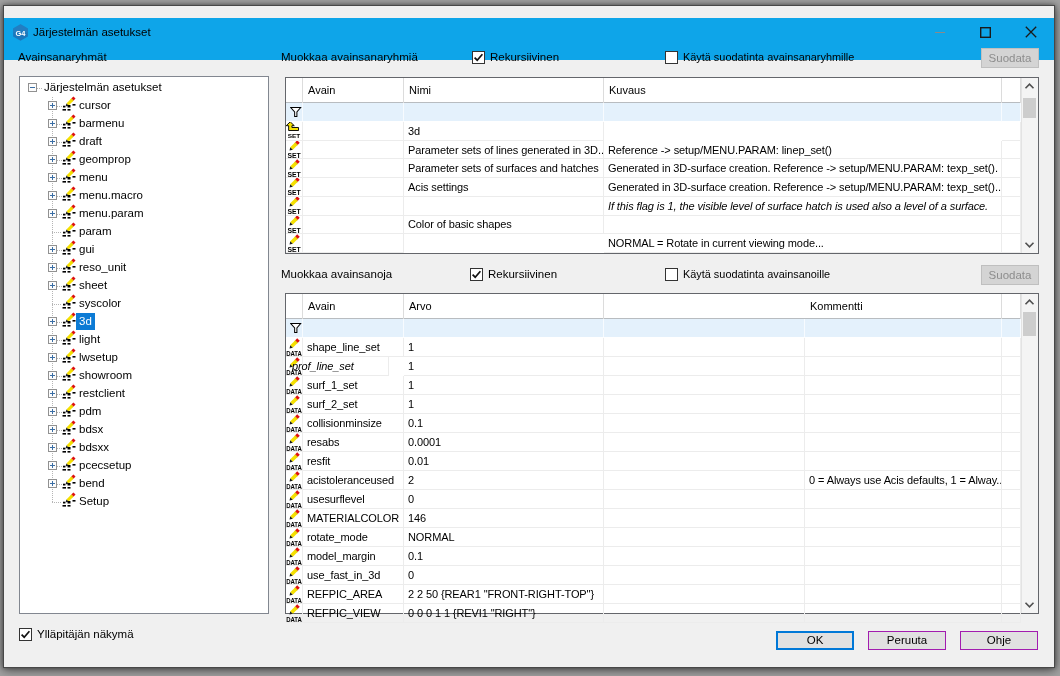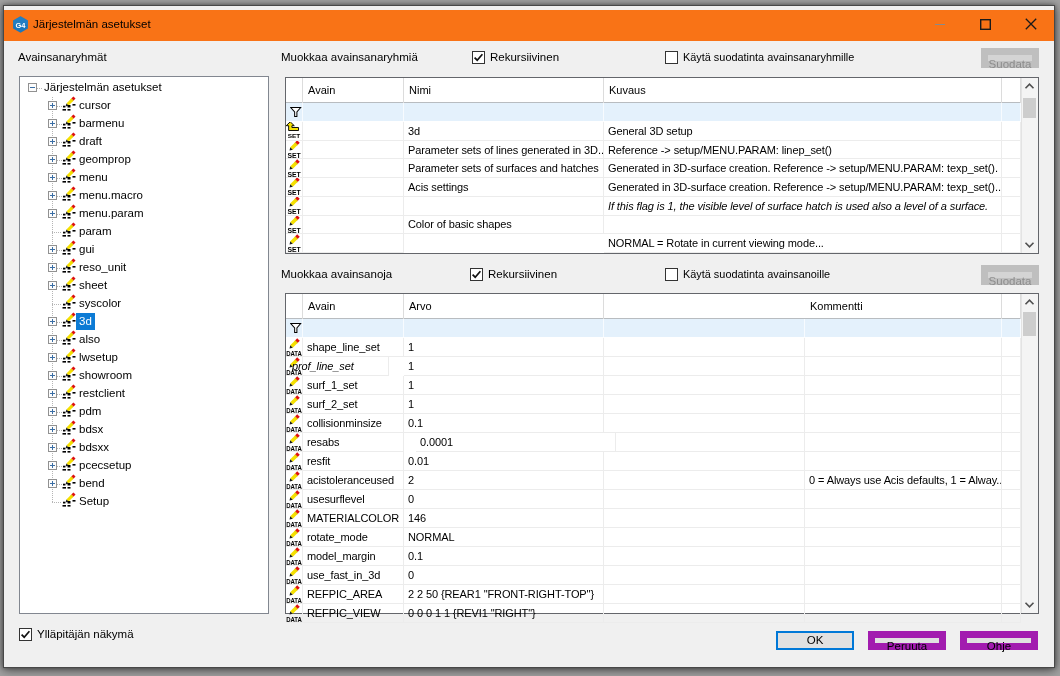--- a/index.html
+++ b/index.html
@@ -5,7 +5,7 @@
  background:#a2a2a2;font-family:"Liberation Sans",sans-serif;font-size:11.5px;color:#000}
 #win{position:absolute;left:3px;top:5px;width:1050px;height:661px;background:#f0f0f0;
  border:1px solid #484848;box-shadow:0 2px 10px rgba(0,0,0,.55), 0 0 4px rgba(0,0,0,.35)}
-#tbar{position:absolute;left:0;top:4px;width:100%;height:31px;background:#f97316}
+#tbar{position:absolute;left:0;top:12px;width:100%;height:42px;background:#0ea5e9}
 .lbl{position:absolute;white-space:nowrap}
 .grid{position:absolute;background:#fff;border:1px solid #64666b;font-size:11px;box-sizing:border-box}
 .ghead{position:absolute;left:0;top:0;right:0;background:#fff;border-bottom:1px solid #b8bcc0;box-sizing:border-box}

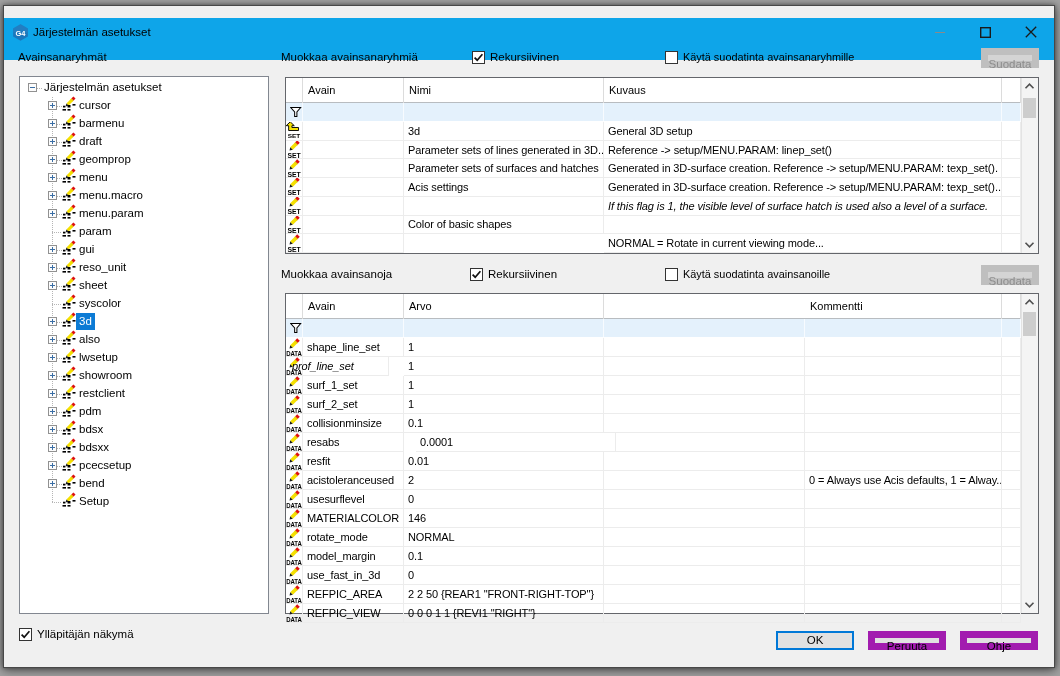--- a/index.html
+++ b/index.html
@@ -18,7 +18,7 @@
 .sb{position:absolute;top:0;bottom:0;background:#f4f4f4;border-left:1px solid #e3e3e3;box-sizing:border-box}
 .sb .ar{position:absolute;left:-1px;height:17px}
 .sb .th{position:absolute;left:1px;width:13px;background:#cdcdcd}
-.btn{position:absolute;background:#e1e1e1;border:7px solid #a21caf;text-align:center;box-sizing:border-box}
+.btn{position:absolute;background:#e1e1e1;border:1px solid #a21caf;text-align:center;box-sizing:border-box}
 .btn.dis{color:#8d8d8d;background:#d4d4d4;border-color:#bfbfbf}
 .tree-lb{position:absolute;white-space:nowrap;line-height:15px}
 .dot{position:absolute;background-image:repeating-linear-gradient(to right,#b5b5b5 0 1px,transparent 1px 2px);height:1px}

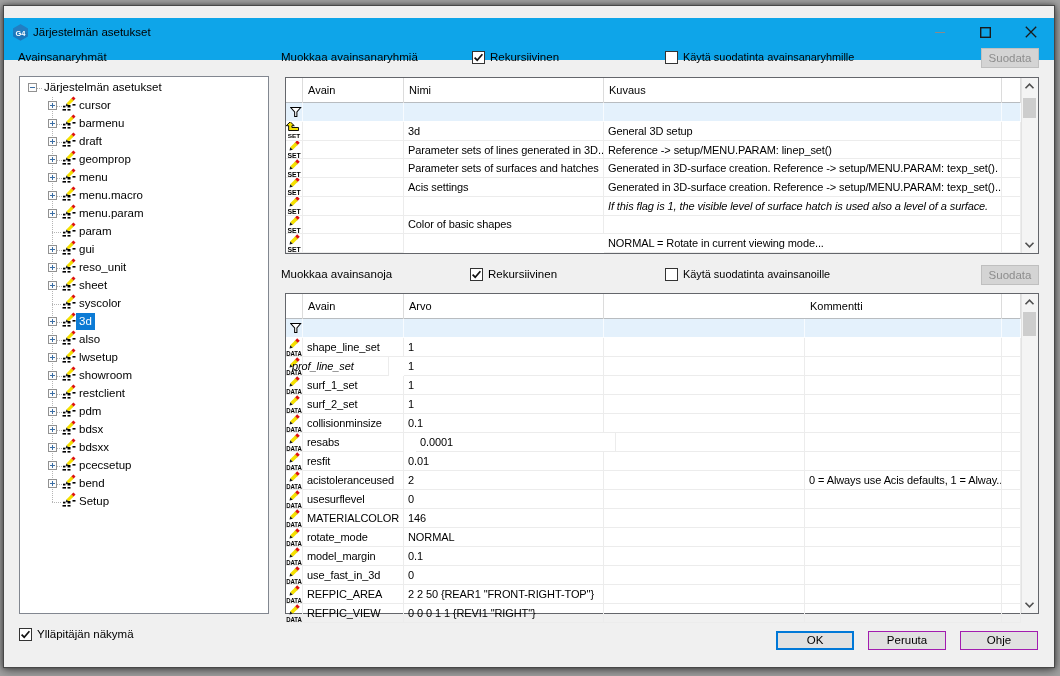--- a/index.html
+++ b/index.html
@@ -467,7 +467,6 @@
         </div>
         <div class="cell" style="left:17px;width:101px;"></div>
         <div class="cell" style="left:118px;width:200px;">3d</div>
-        <div class="cell" style="left:318px;width:398px;">General 3D setup</div>
         <div class="cell" style="left:716px;width:19px"></div>
       </div>
       <div class="grow" style="top:62.71px;height:18.71px;right:17px">

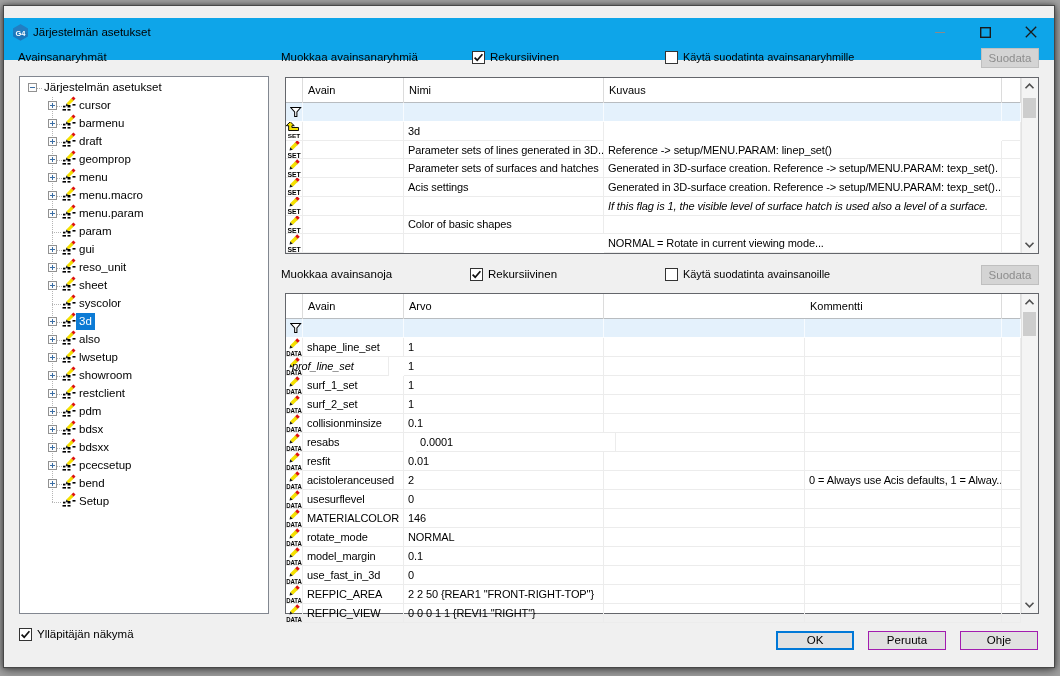--- a/index.html
+++ b/index.html
@@ -294,7 +294,7 @@
         <rect x="5.5" y="13" width="3" height="1.6" fill="#000"></rect>
         <rect x="10.5" y="8" width="3" height="1.6" fill="#000"></rect>
       </svg>
-      <div class="tree-lb" style="left:59px;top:255.0px">also</div>
+      <div class="tree-lb" style="left:59px;top:255.0px">light</div>
       <div class="pm plus" style="left:28px;top:276.0px"></div>
       <div class="dot" style="left:37px;top:280.5px;width:5px"></div>
       <svg width="15" height="16" viewBox="0 0 15 16" style="position:absolute;left:42px;top:271px">

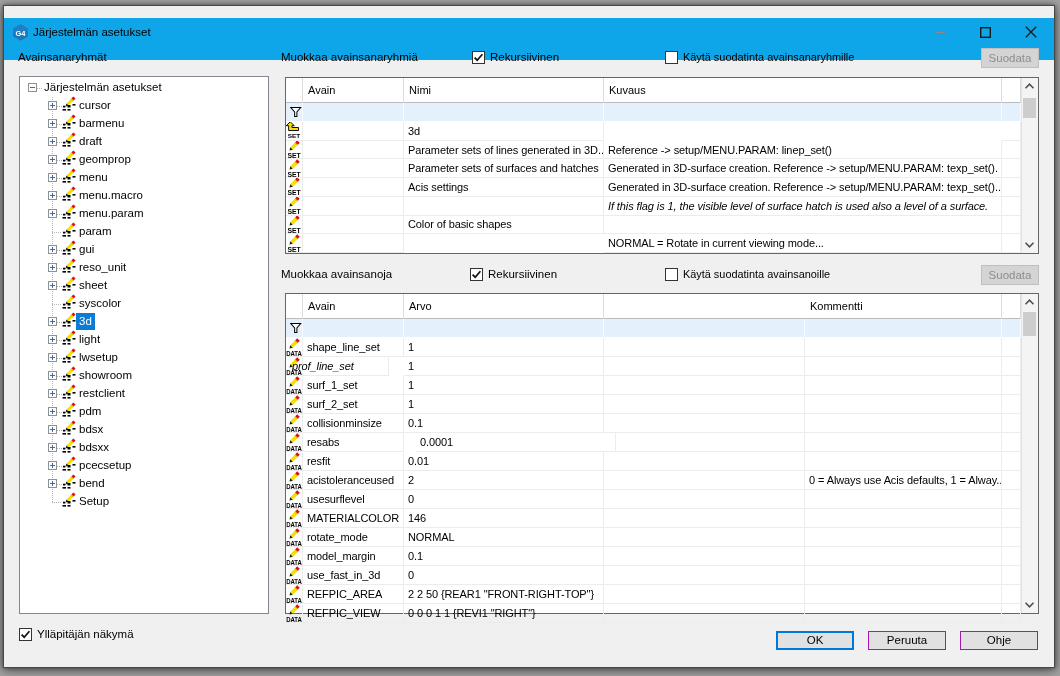--- a/index.html
+++ b/index.html
@@ -703,7 +703,7 @@
           </svg>
         </div>
         <div class="cell" style="left:17px;width:101px;">resabs</div>
-        <div class="cell" style="left:130px;width:200px;">0.0001</div>
+        <div class="cell" style="left:118px;width:200px;">0.0001</div>
         <div class="cell" style="left:318px;width:201px;"></div>
         <div class="cell" style="left:519px;width:197px;"></div>
         <div class="cell" style="left:716px;width:19px"></div>

